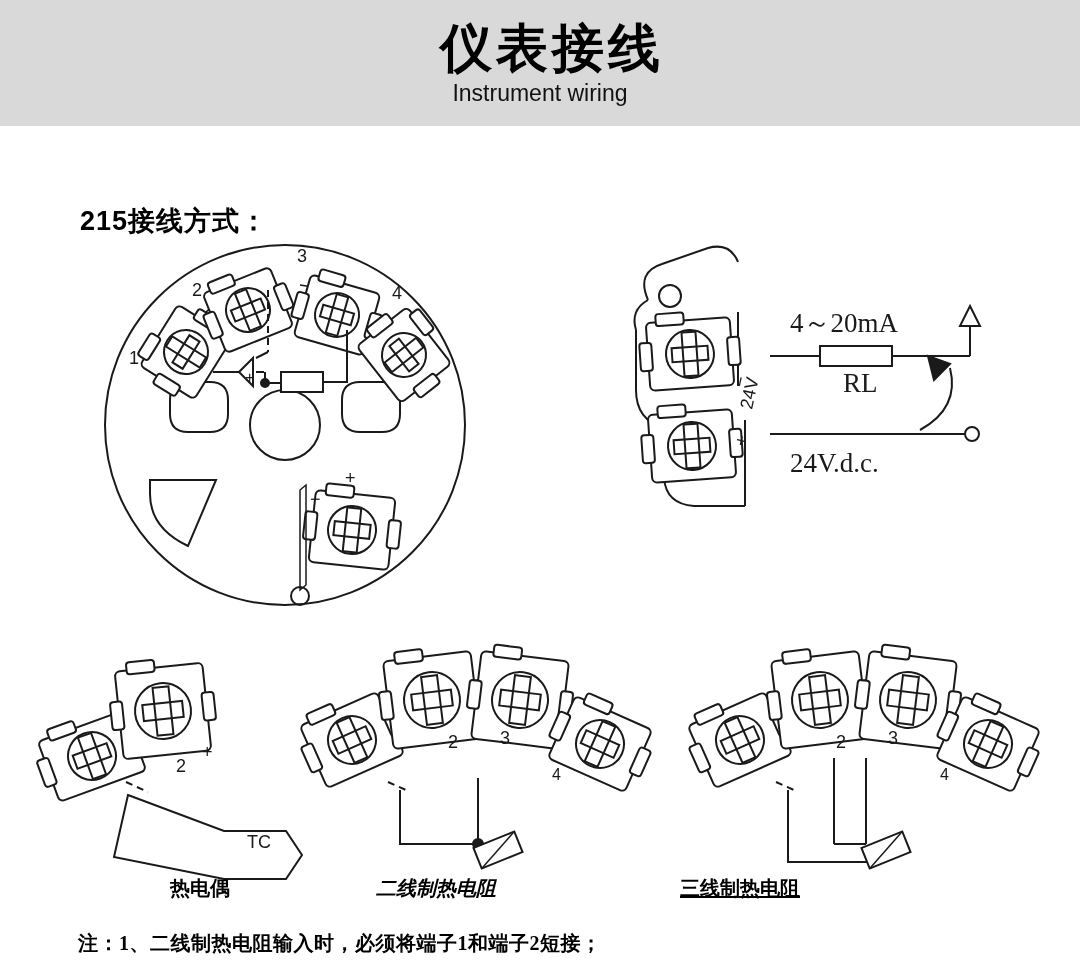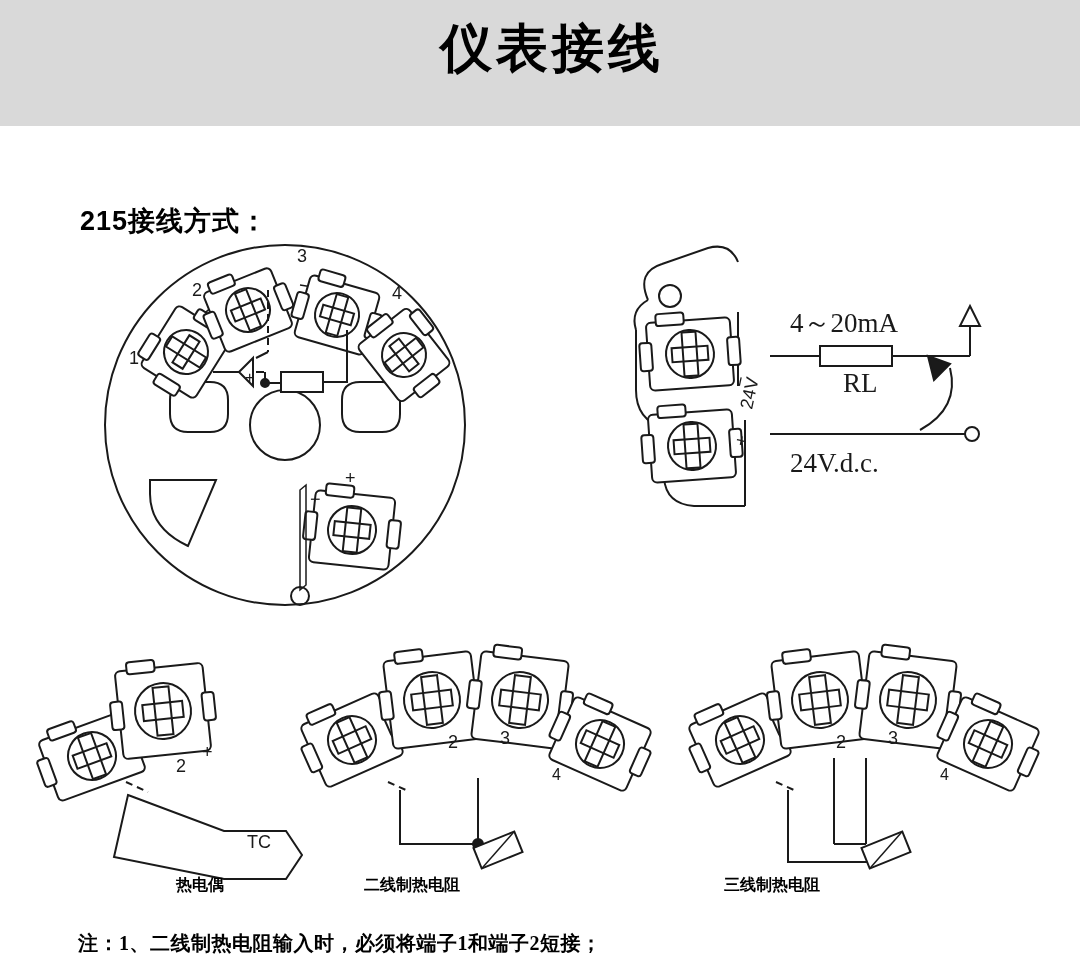--- a/index.html
+++ b/index.html
@@ -60,6 +60,7 @@
 
 <div class="banner">
   <div class="banner-cn">仪表接线</div>
+  <div class="banner-en">Instrument wiring</div>
 </div>
 
 <div class="section-title">215接线方式：</div>

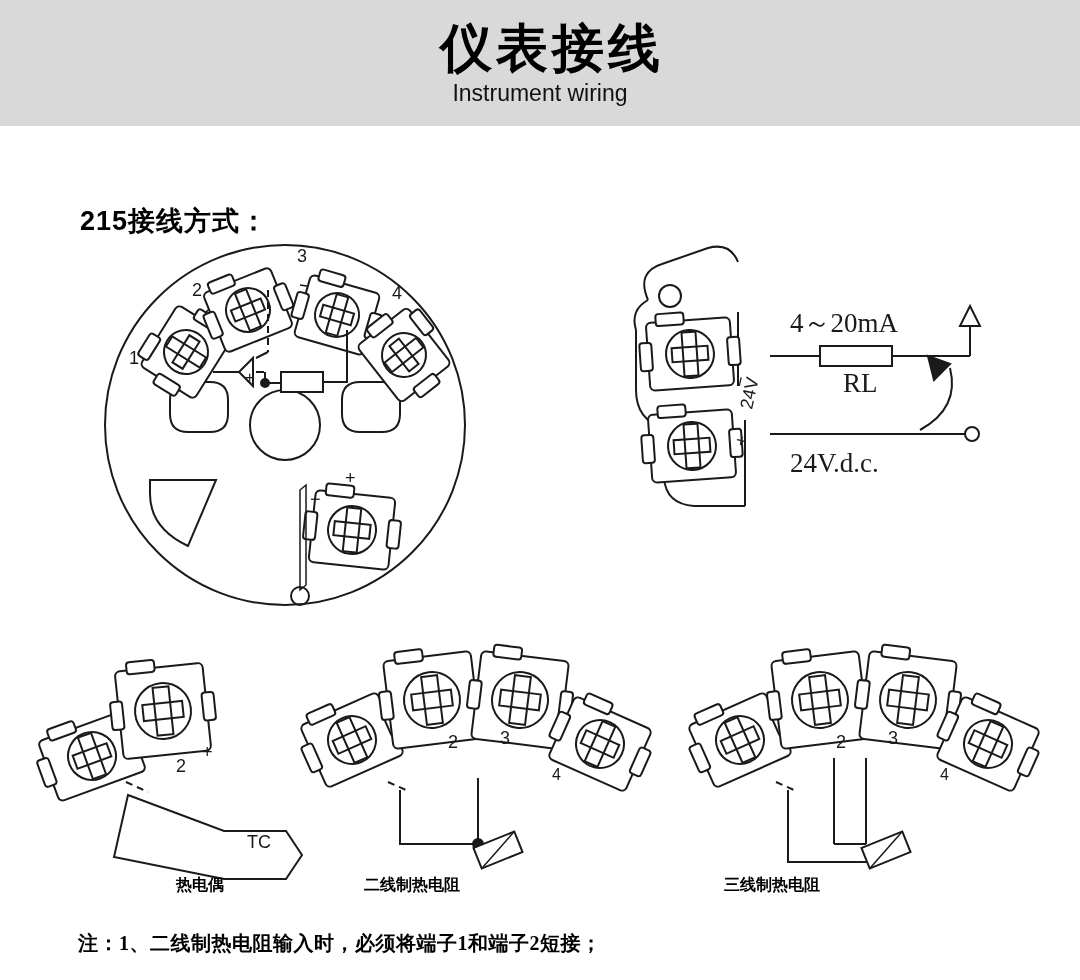--- a/index.html
+++ b/index.html
@@ -38,7 +38,7 @@
   }
   .caption{
     position:absolute;
-    font-size:16px;font-weight:bold;text-align:center;
+    font-size:20px;font-weight:bold;text-align:center;
     width:240px;
   }
   #cap-tc{left:80px;top:875px;}

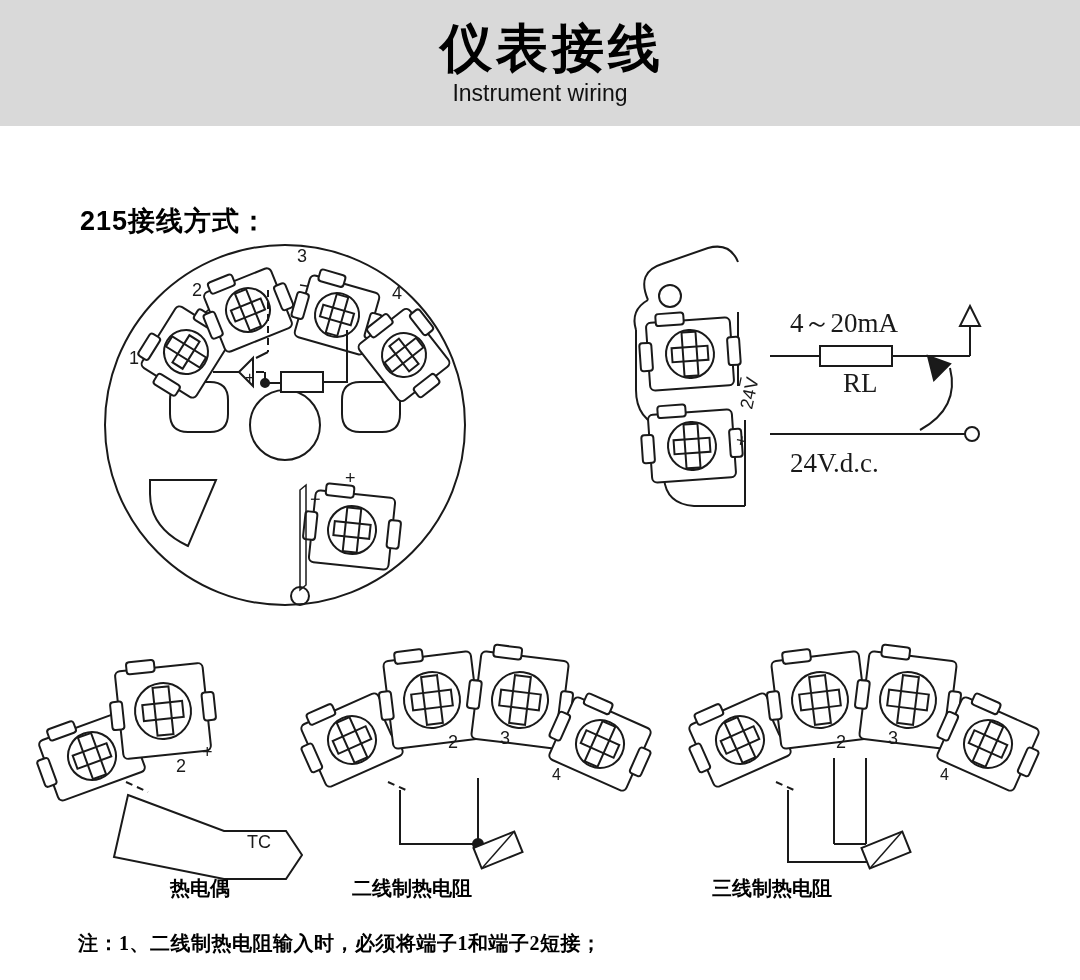--- a/index.html
+++ b/index.html
@@ -42,7 +42,7 @@
     width:240px;
   }
   #cap-tc{left:80px;top:875px;}
-  #cap-2w{left:292px;top:875px;}
+  #cap-2w{left:316px;top:875px;font-style:italic;}
   #cap-3w{left:652px;top:875px;}
 
   svg{position:absolute;left:0;top:0;}

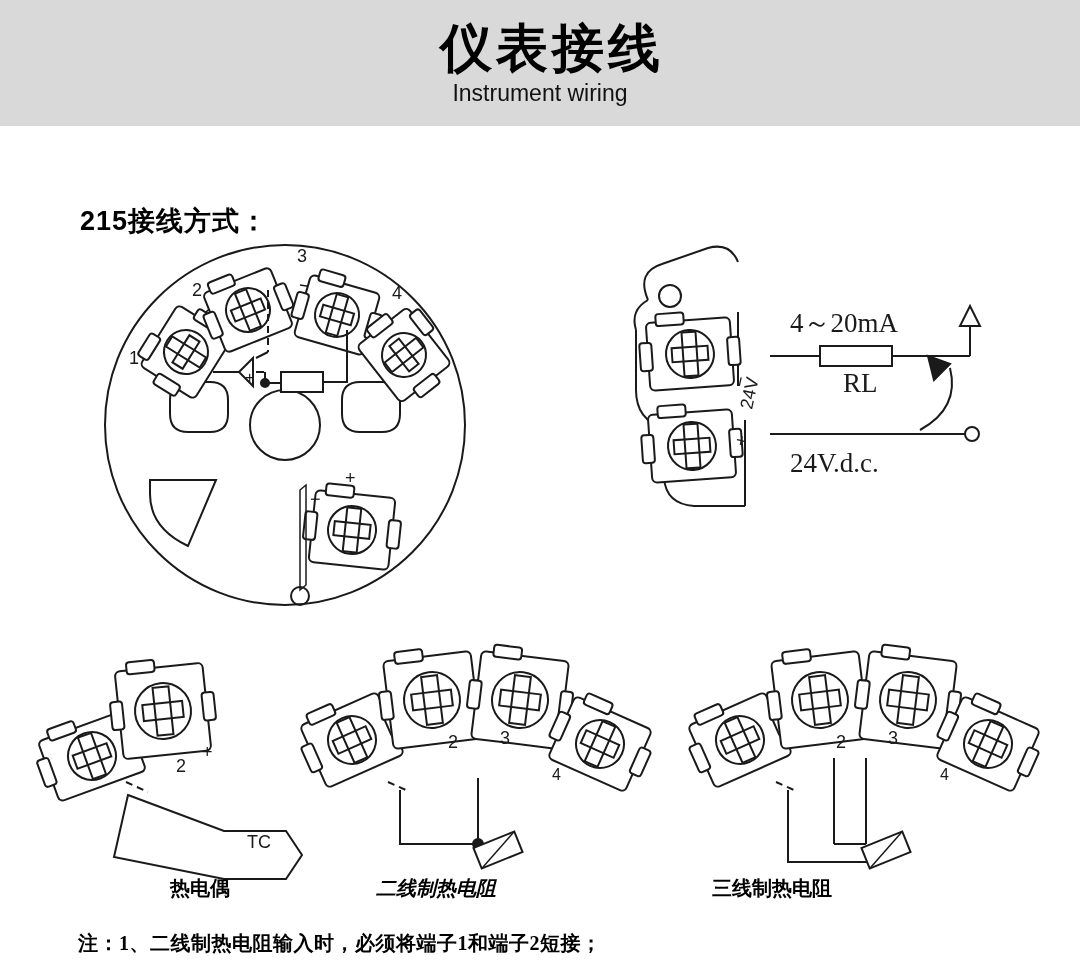--- a/index.html
+++ b/index.html
@@ -43,7 +43,7 @@
   }
   #cap-tc{left:80px;top:875px;}
   #cap-2w{left:316px;top:875px;font-style:italic;}
-  #cap-3w{left:652px;top:875px;}
+  #cap-3w{left:620px;top:875px;text-decoration:underline;}
 
   svg{position:absolute;left:0;top:0;}
   .ln{fill:none;stroke:#1a1a1a;stroke-width:2;}

